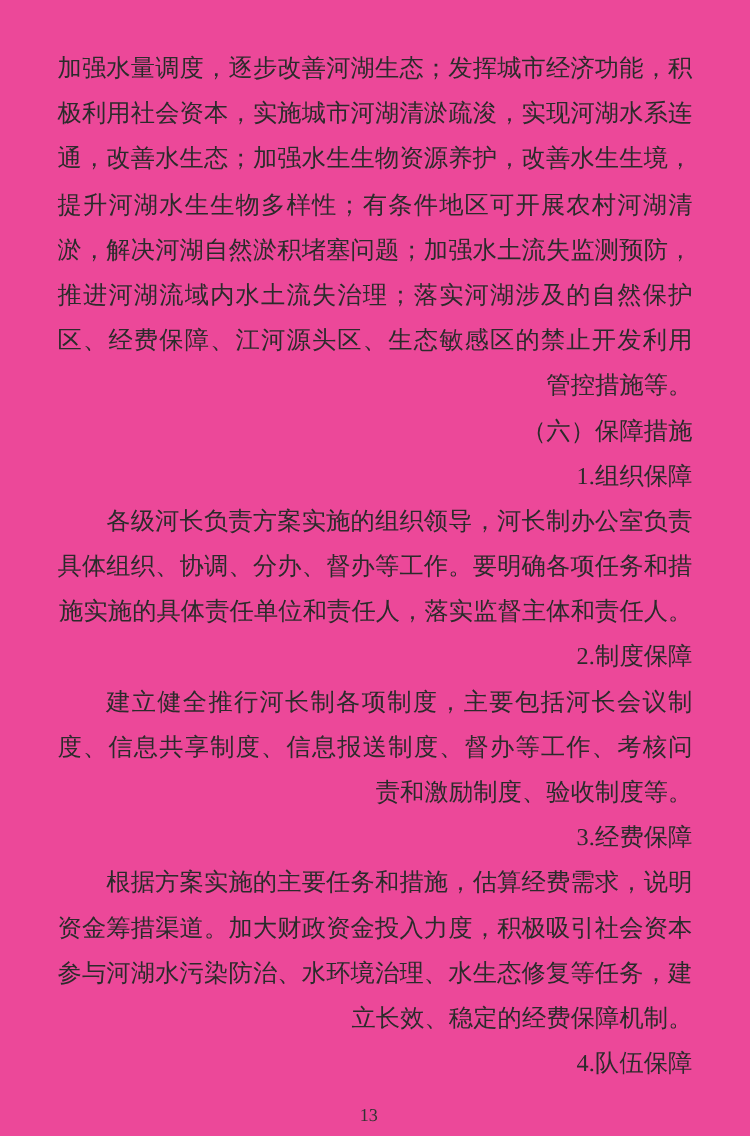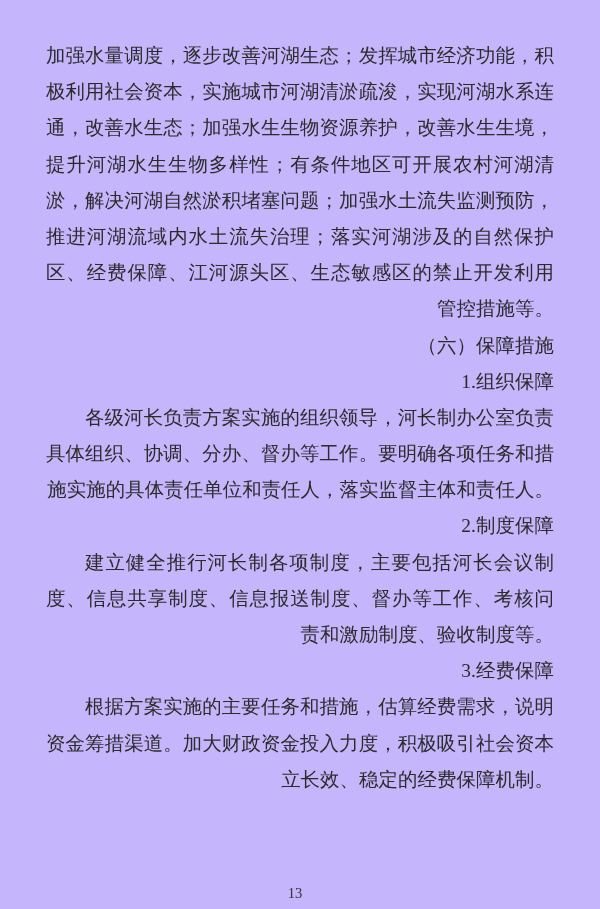--- a/index.html
+++ b/index.html
@@ -11,7 +11,7 @@
     position: relative;
     width: 600px;
     height: 909px;
-    background: #c4b5fd;
+    background: #ec4899;
     overflow: hidden;
     font-family: "Liberation Serif", "DejaVu Serif", serif;
     color: #2b2b2b;

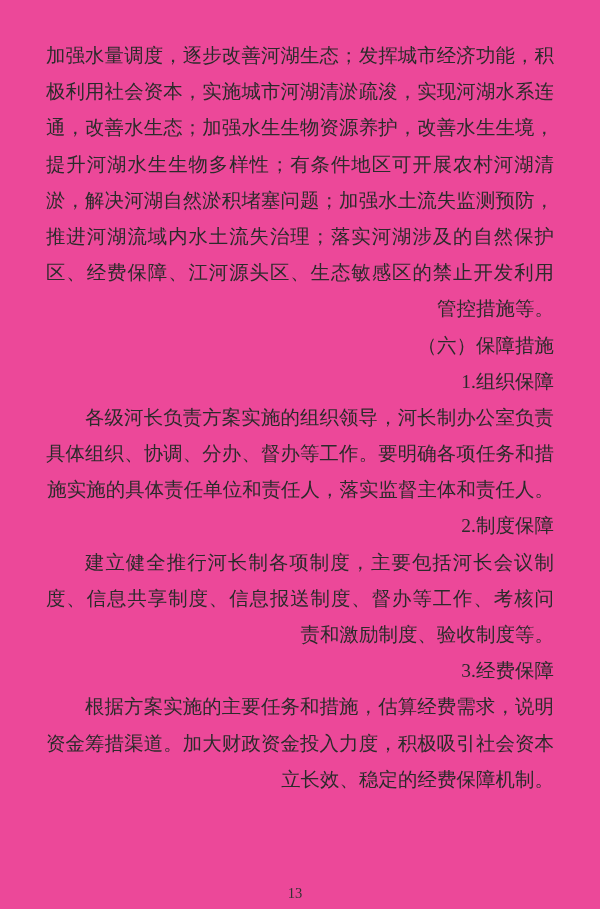--- a/index.html
+++ b/index.html
@@ -98,6 +98,7 @@
       <div class="block">
         <div class="line justify indent">根据方案实施的主要任务和措施，估算经费需求，说明</div>
         <div class="line justify">资金筹措渠道。加大财政资金投入力度，积极吸引社会资本</div>
+        <div class="line justify">参与河湖水污染防治、水环境治理、水生态修复等任务，建</div>
         <div class="line">立长效、稳定的经费保障机制。</div>
       </div>
     </div>

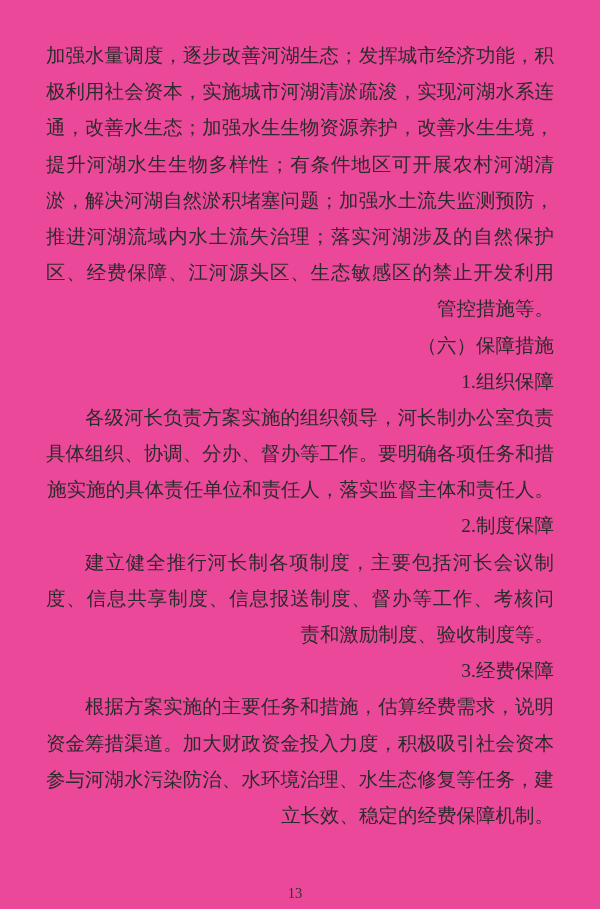--- a/index.html
+++ b/index.html
@@ -101,6 +101,9 @@
         <div class="line justify">参与河湖水污染防治、水环境治理、水生态修复等任务，建</div>
         <div class="line">立长效、稳定的经费保障机制。</div>
       </div>
+      <div class="block">
+        <div class="line indent">4.队伍保障</div>
+      </div>
     </div>
   <div class="page-number">13</div>
 </div>

